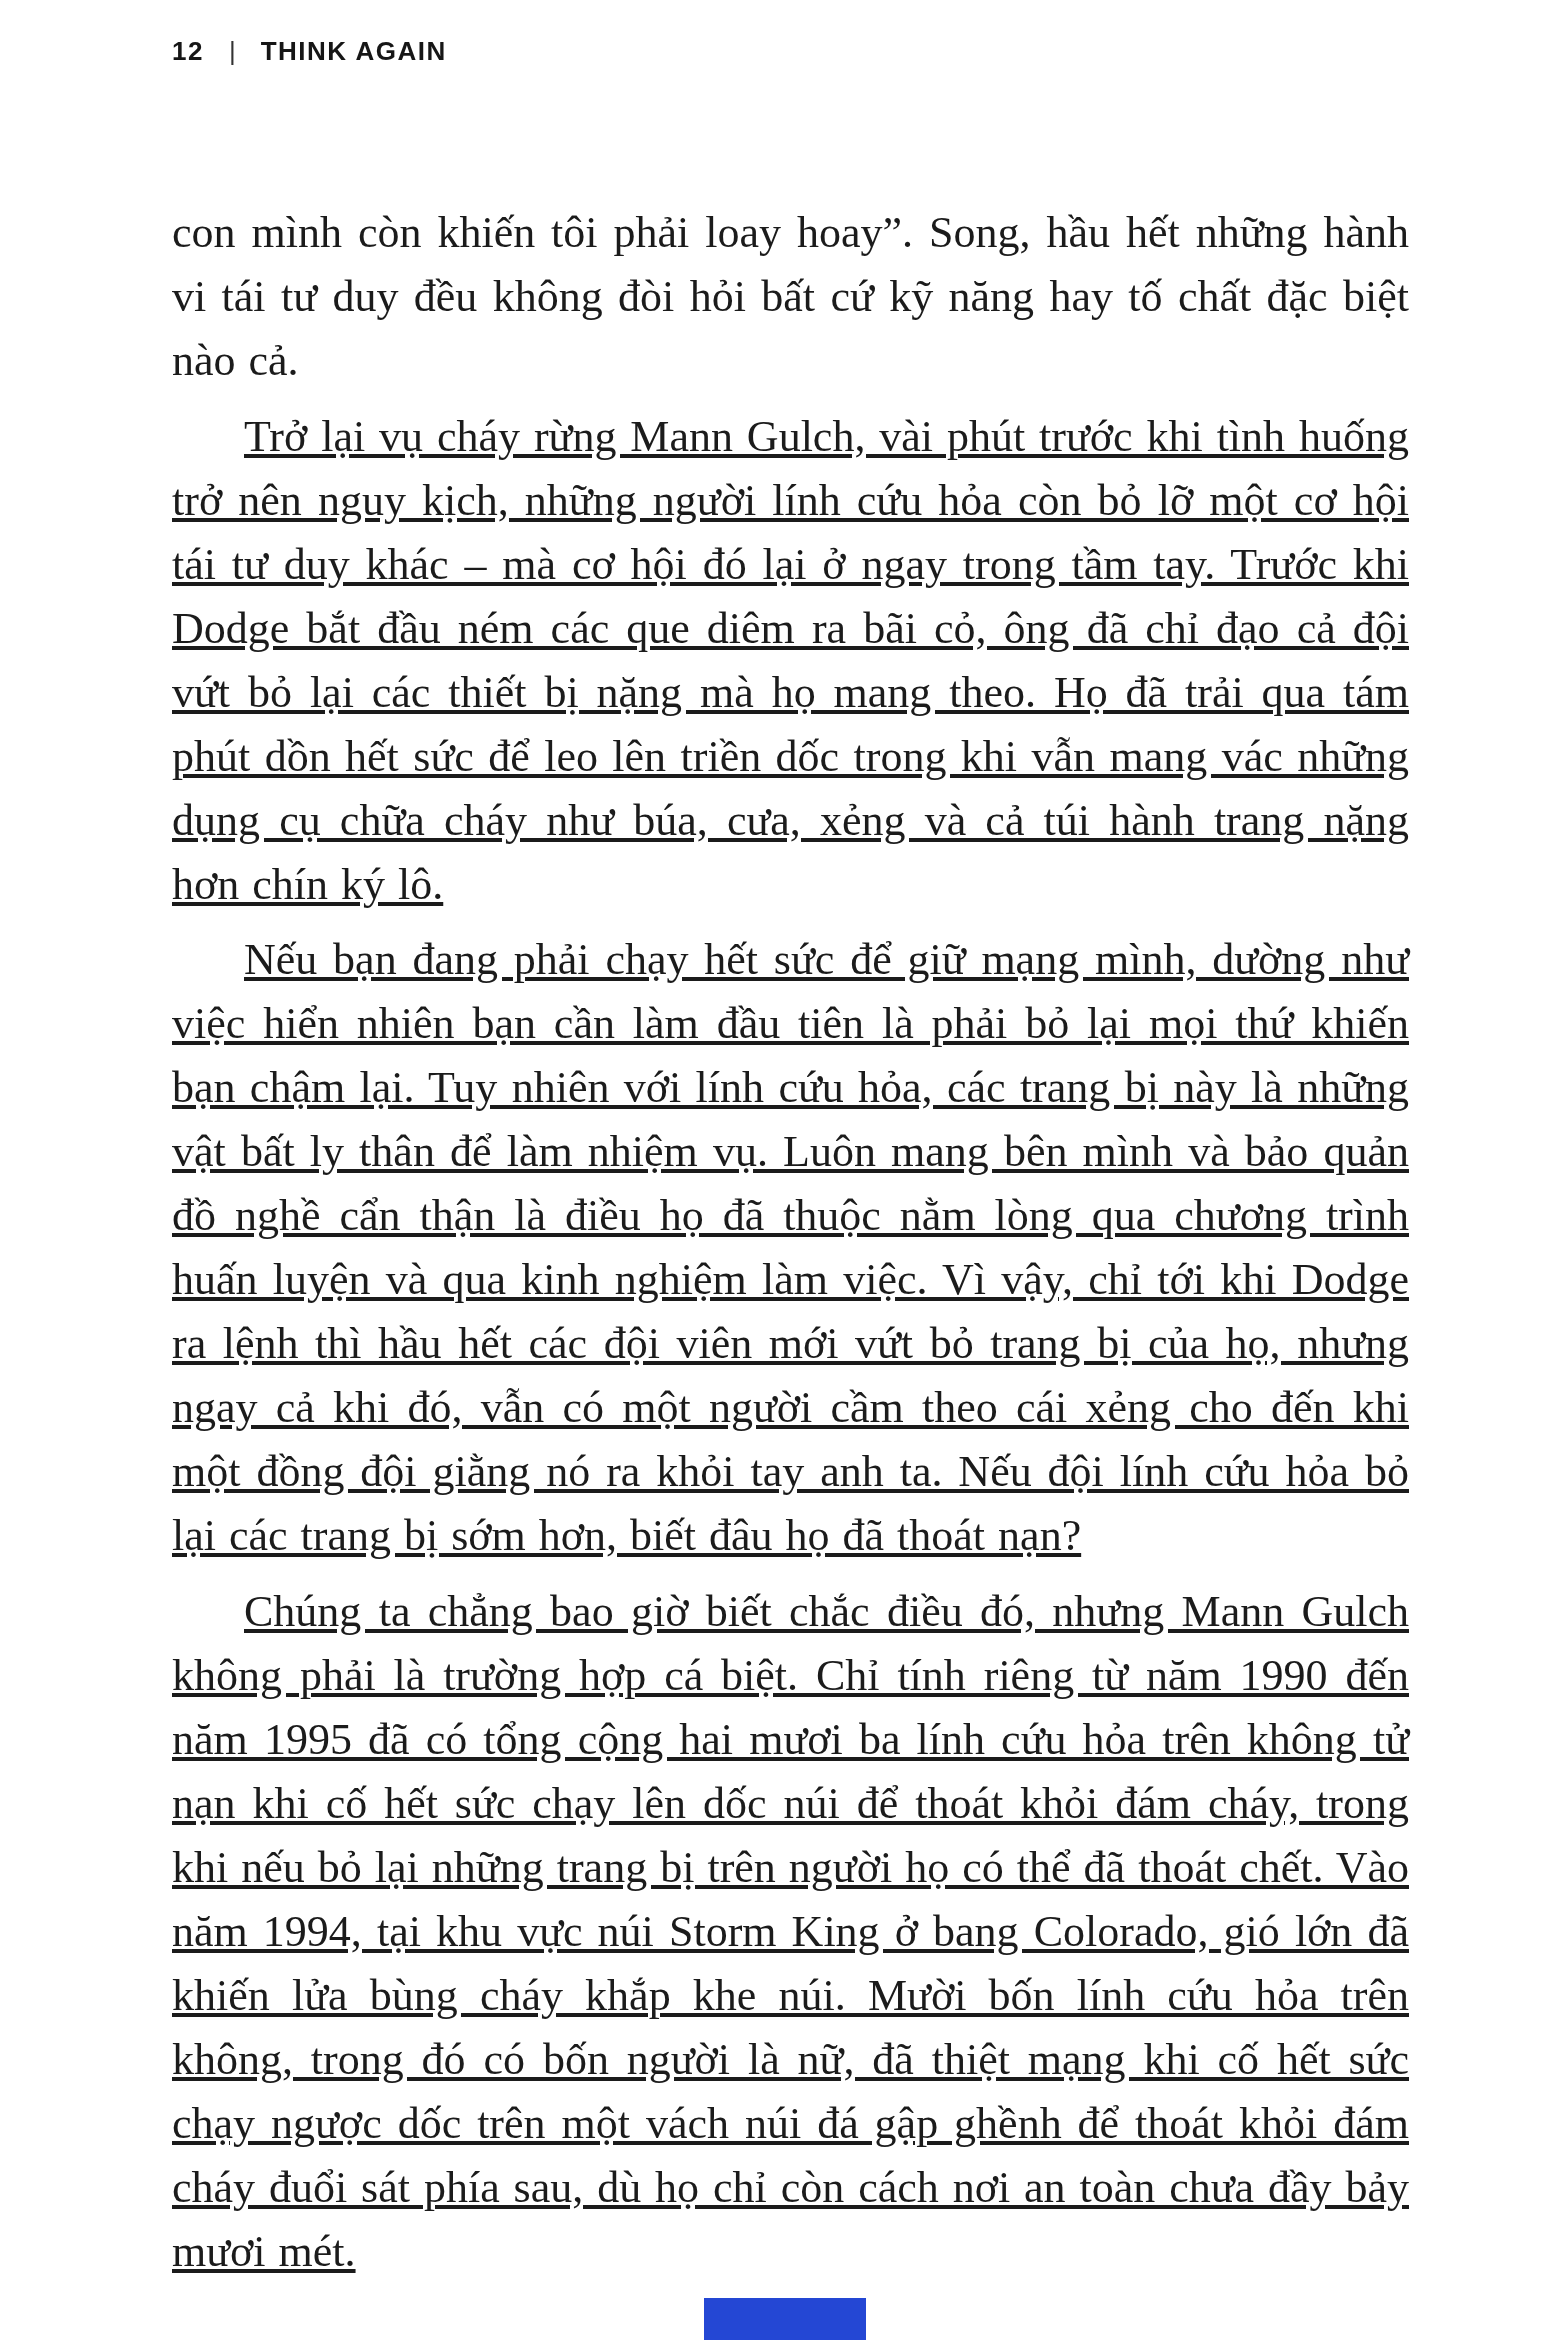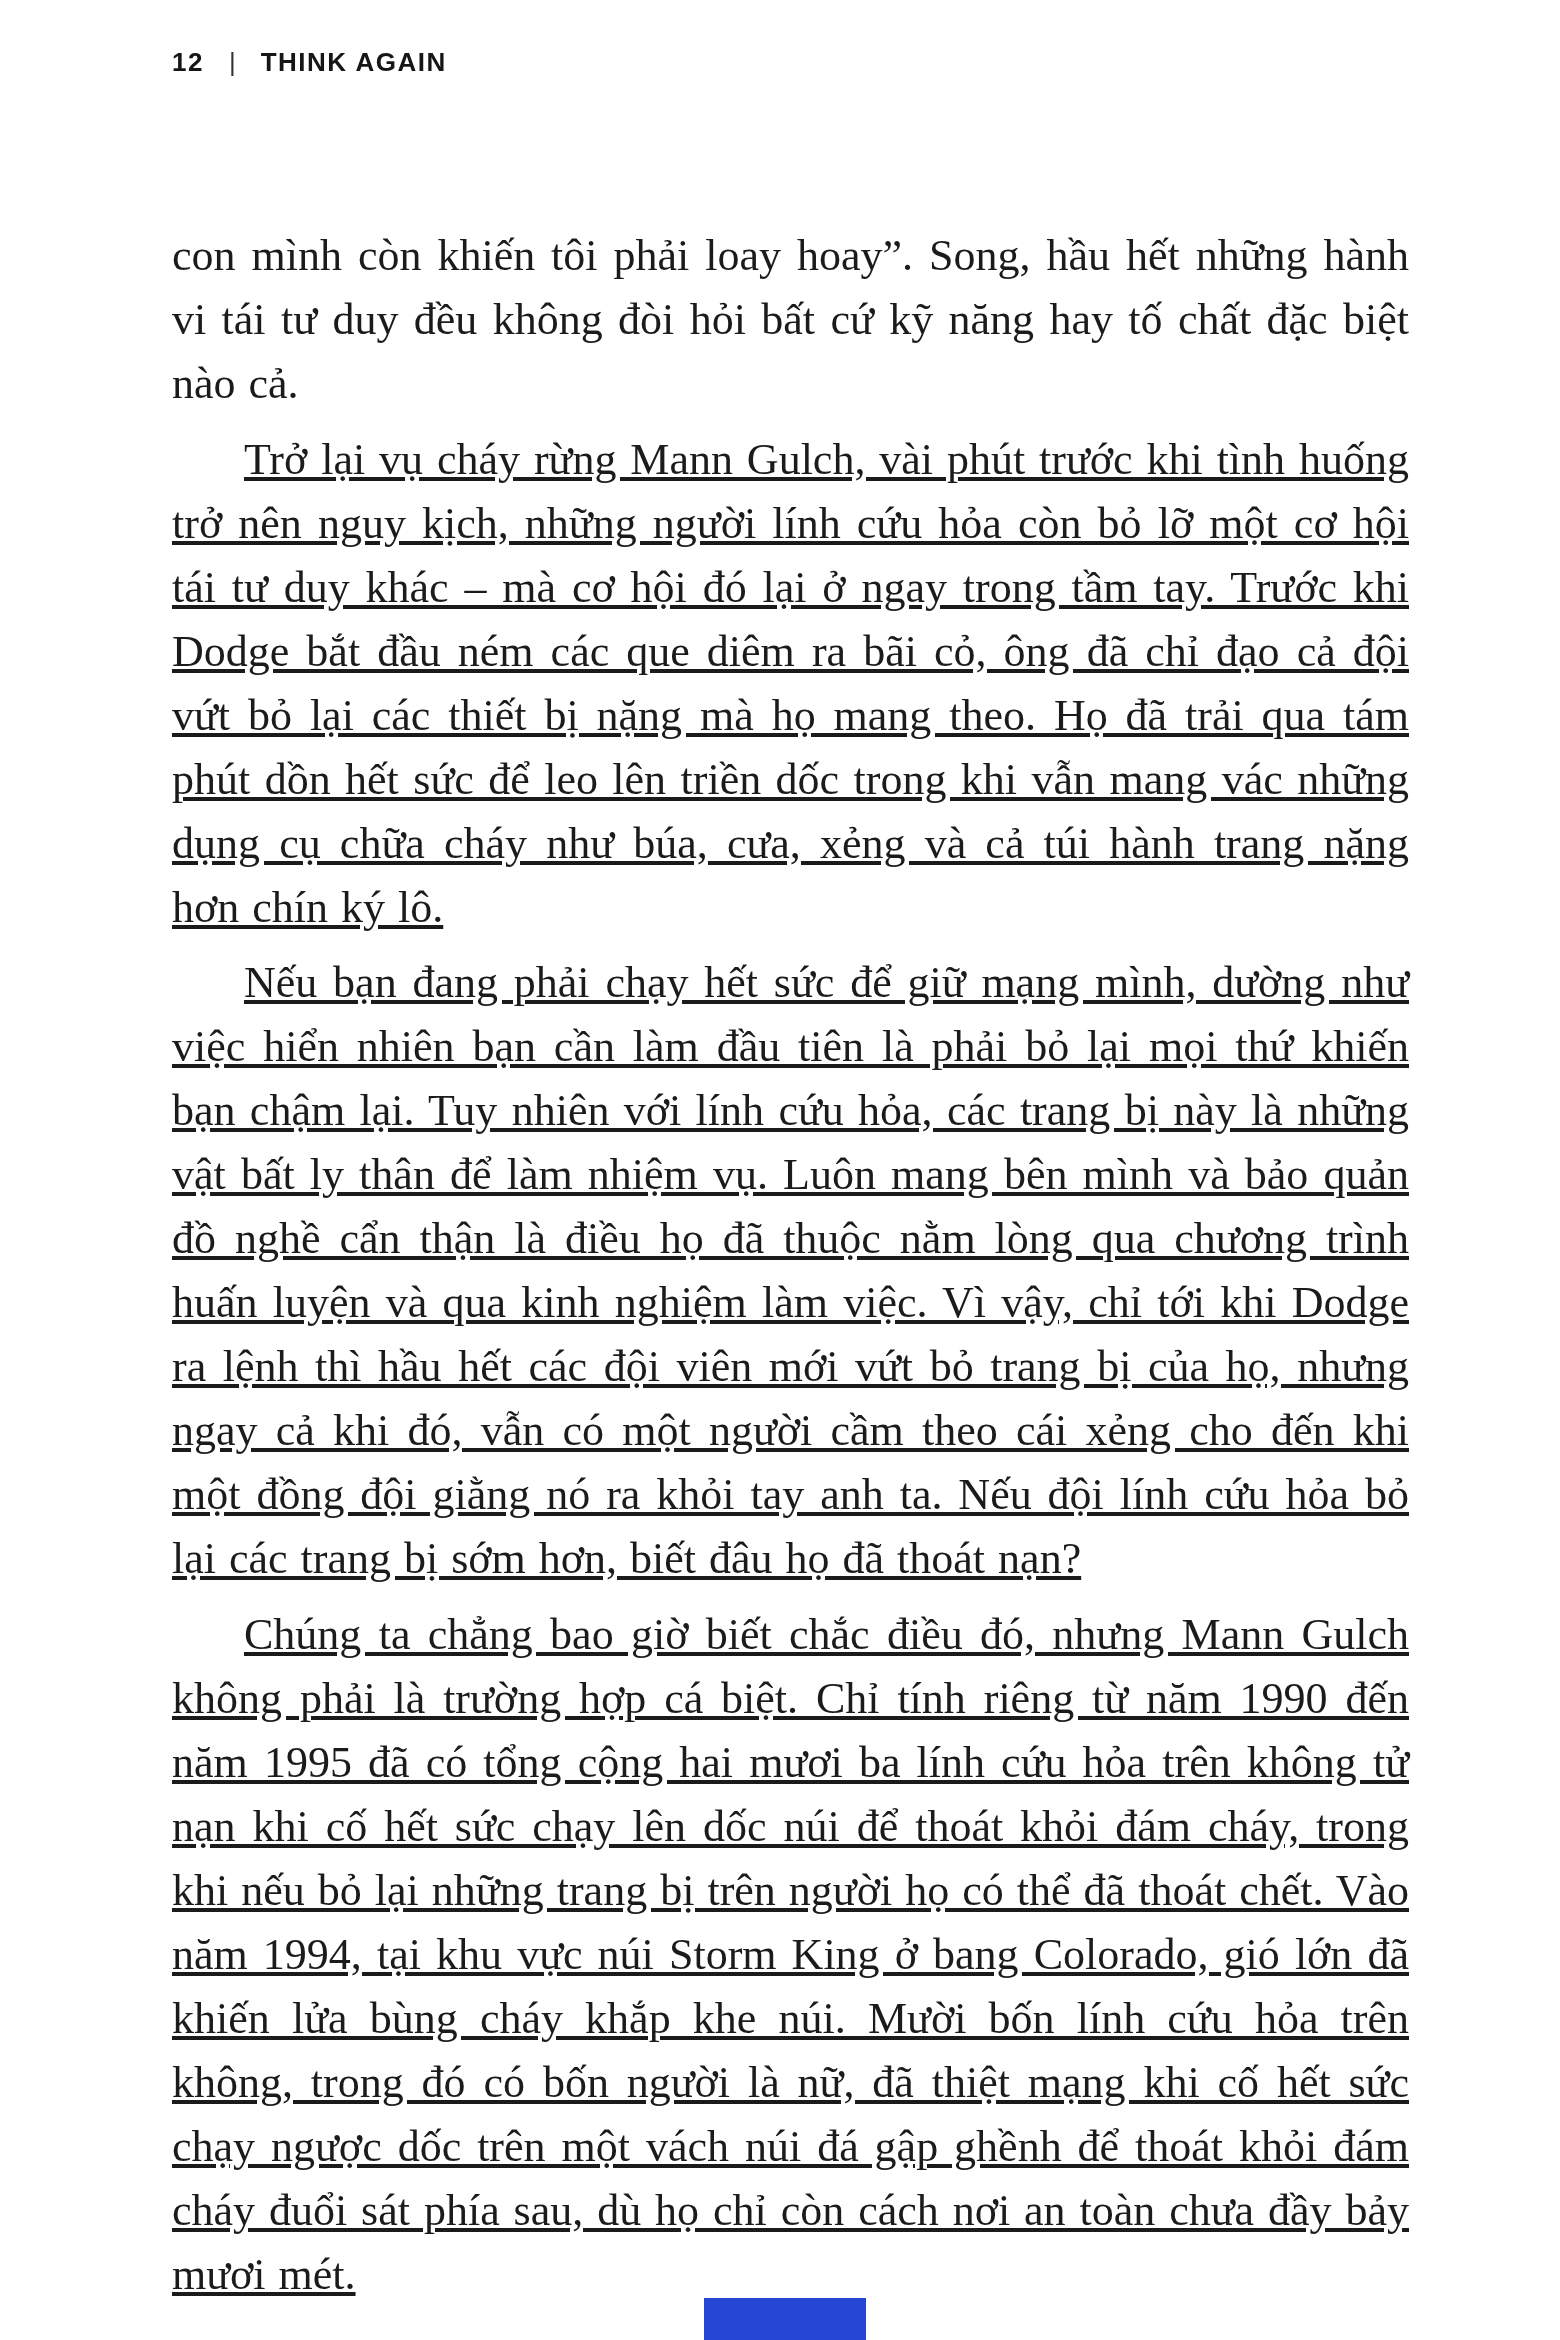--- a/index.html
+++ b/index.html
@@ -17,7 +17,7 @@
   }
   .page-header {
     position: absolute;
-    top: 47px;
+    top: 36px;
     left: 172px;
     display: flex;
     align-items: baseline;

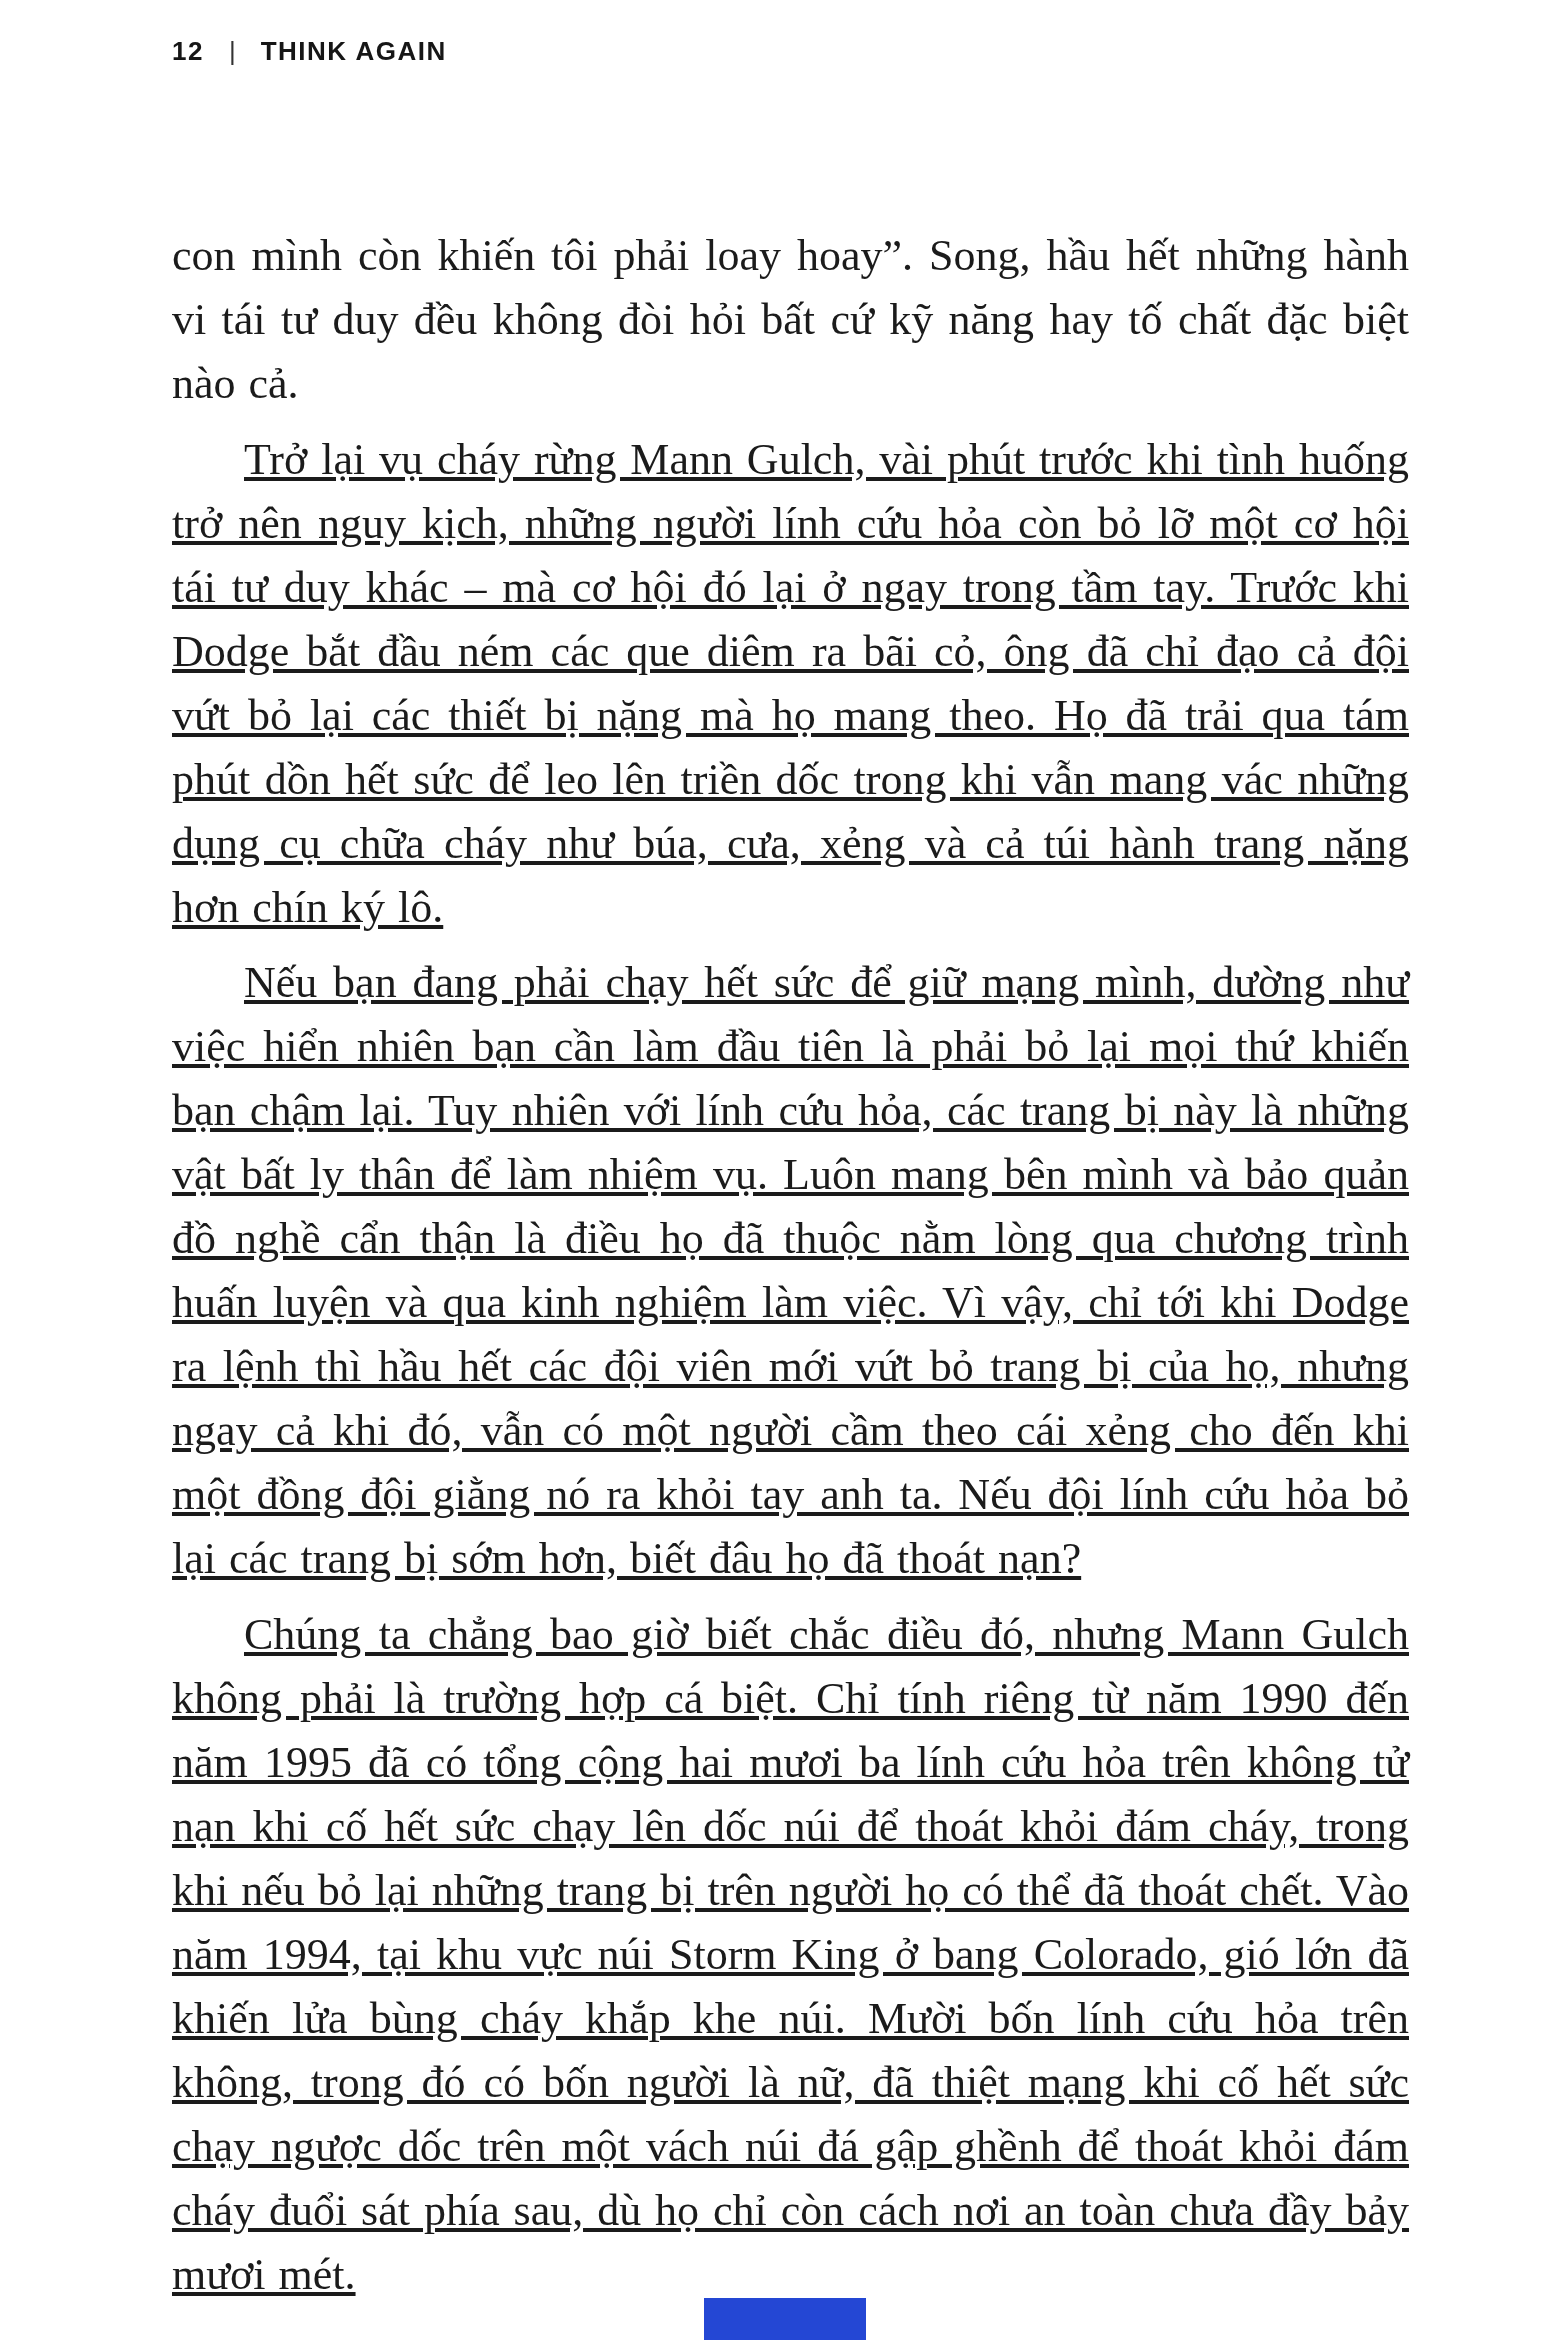--- a/index.html
+++ b/index.html
@@ -35,7 +35,7 @@
   }
   .page-body {
     position: absolute;
-    top: 224px;
+    top: 201px;
     left: 172px;
     width: 1237px;
     font-size: 44px;

